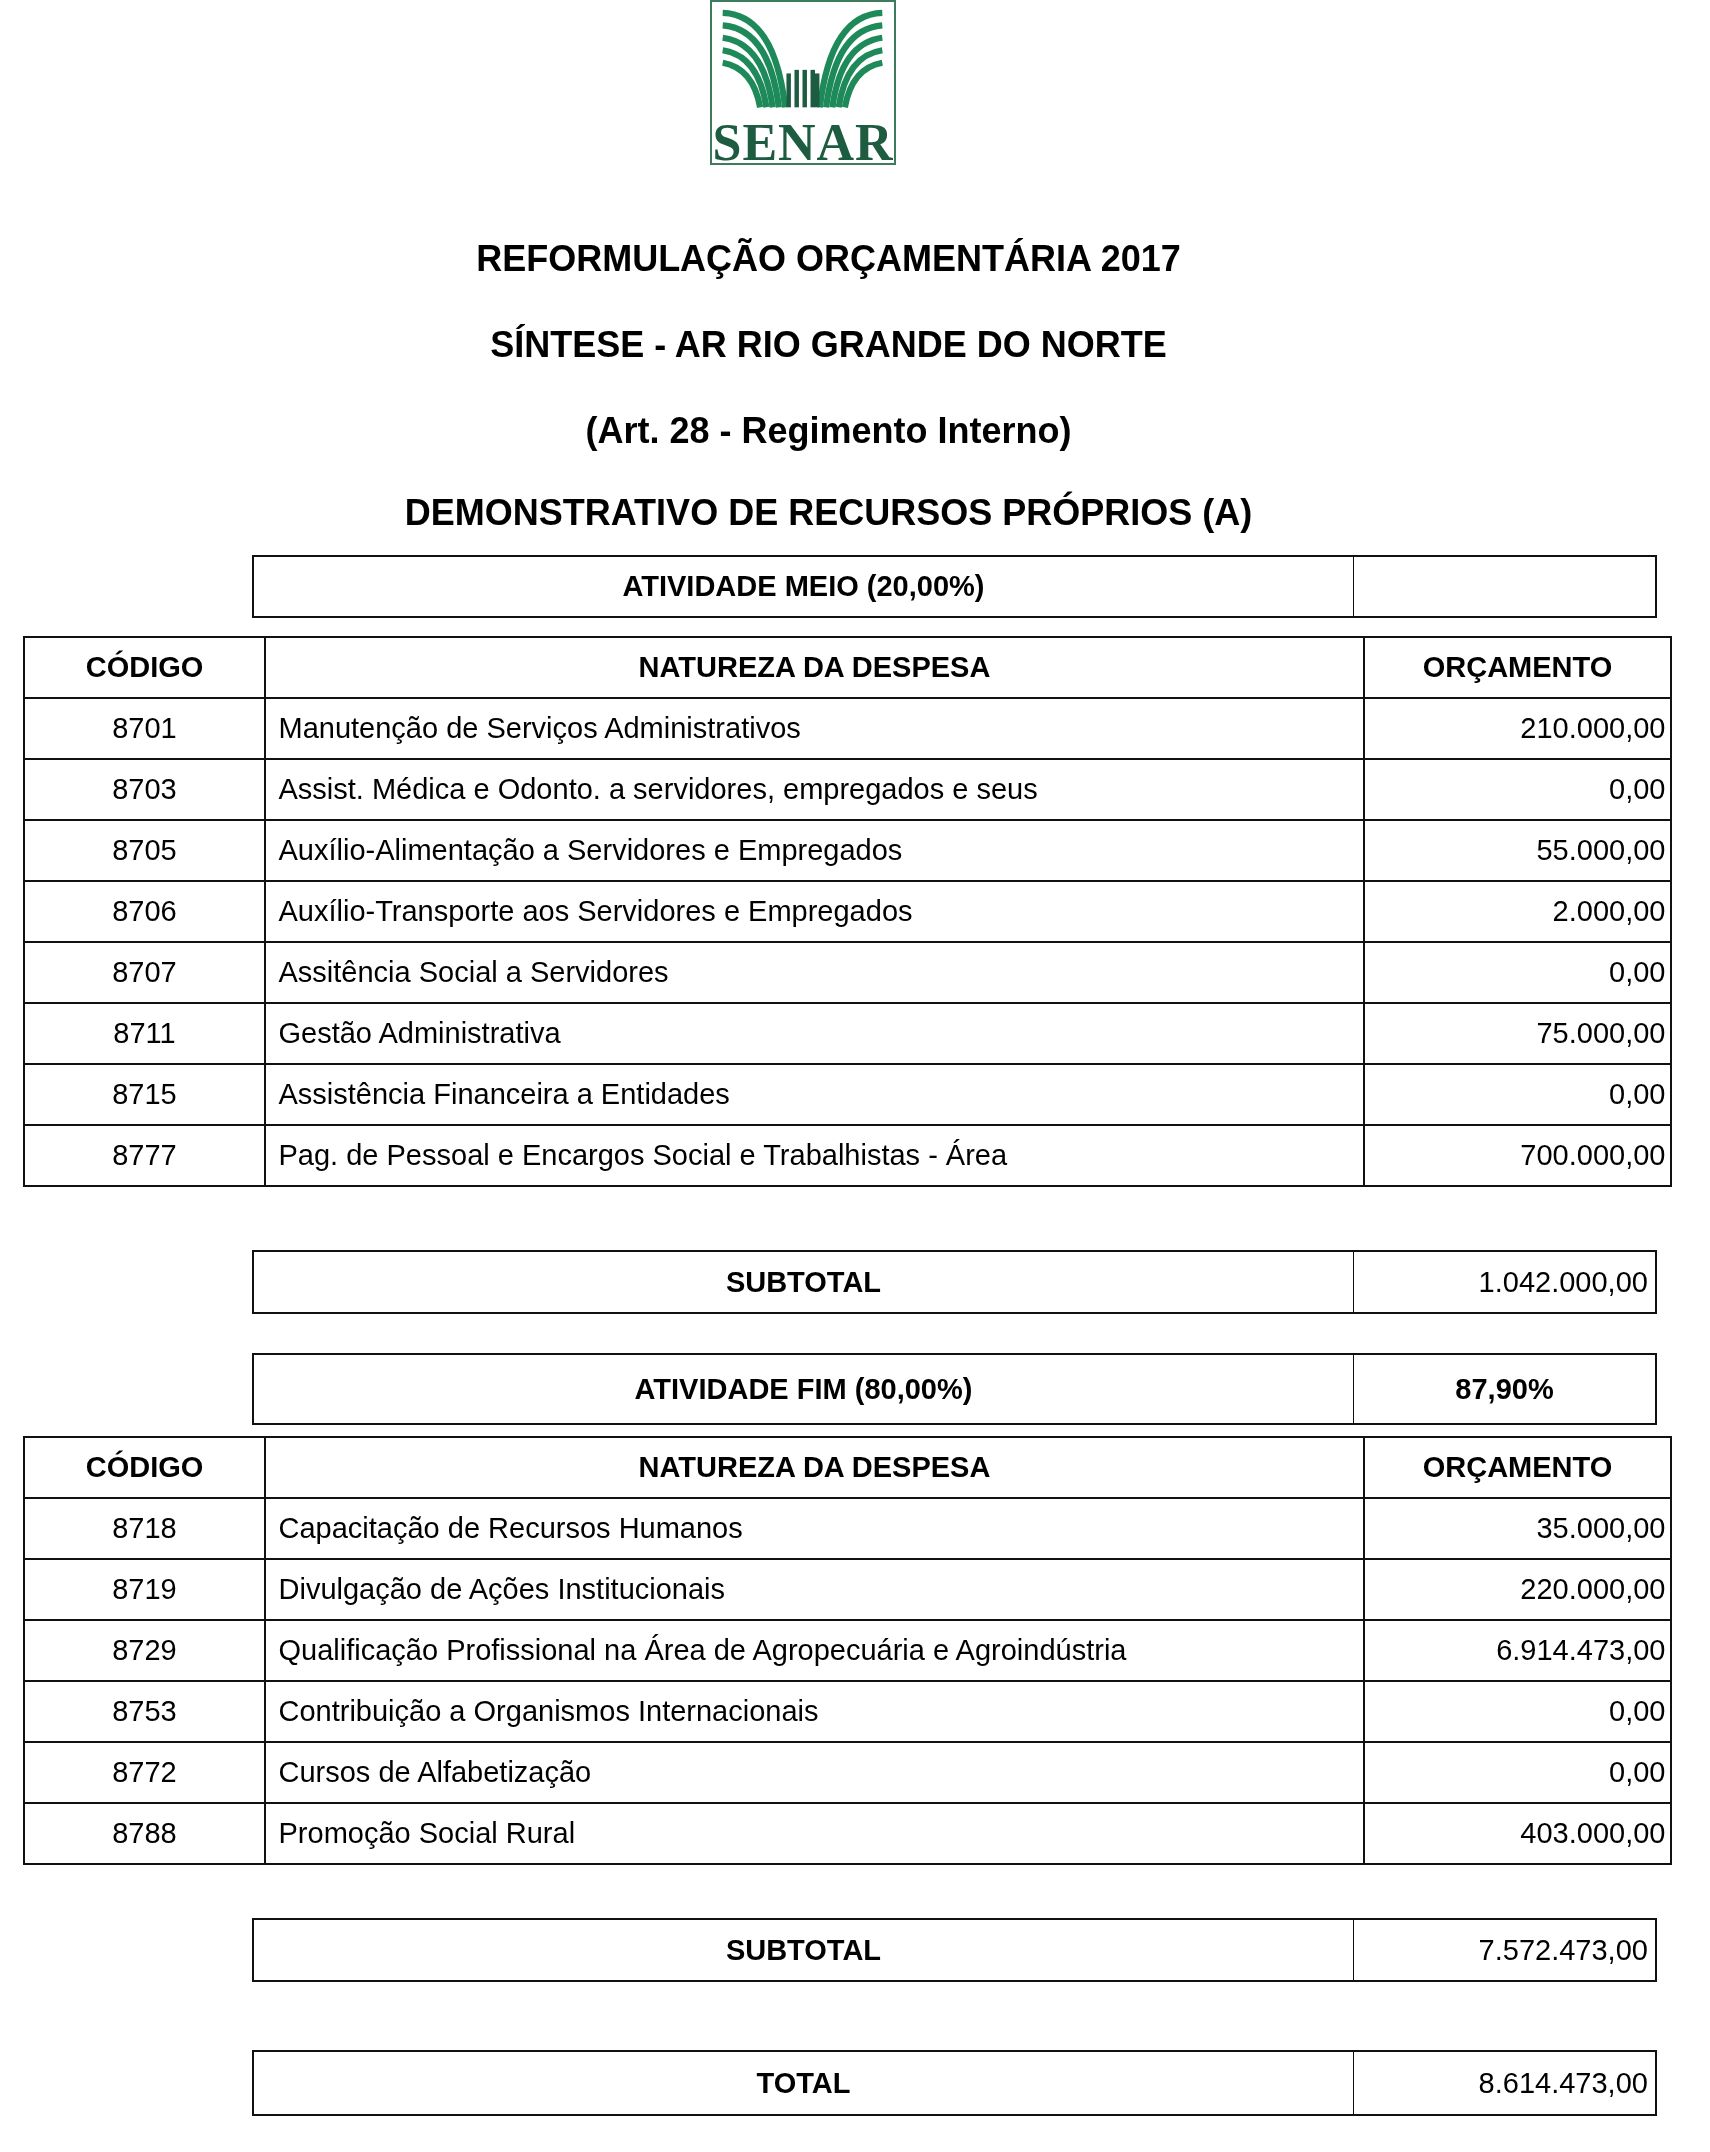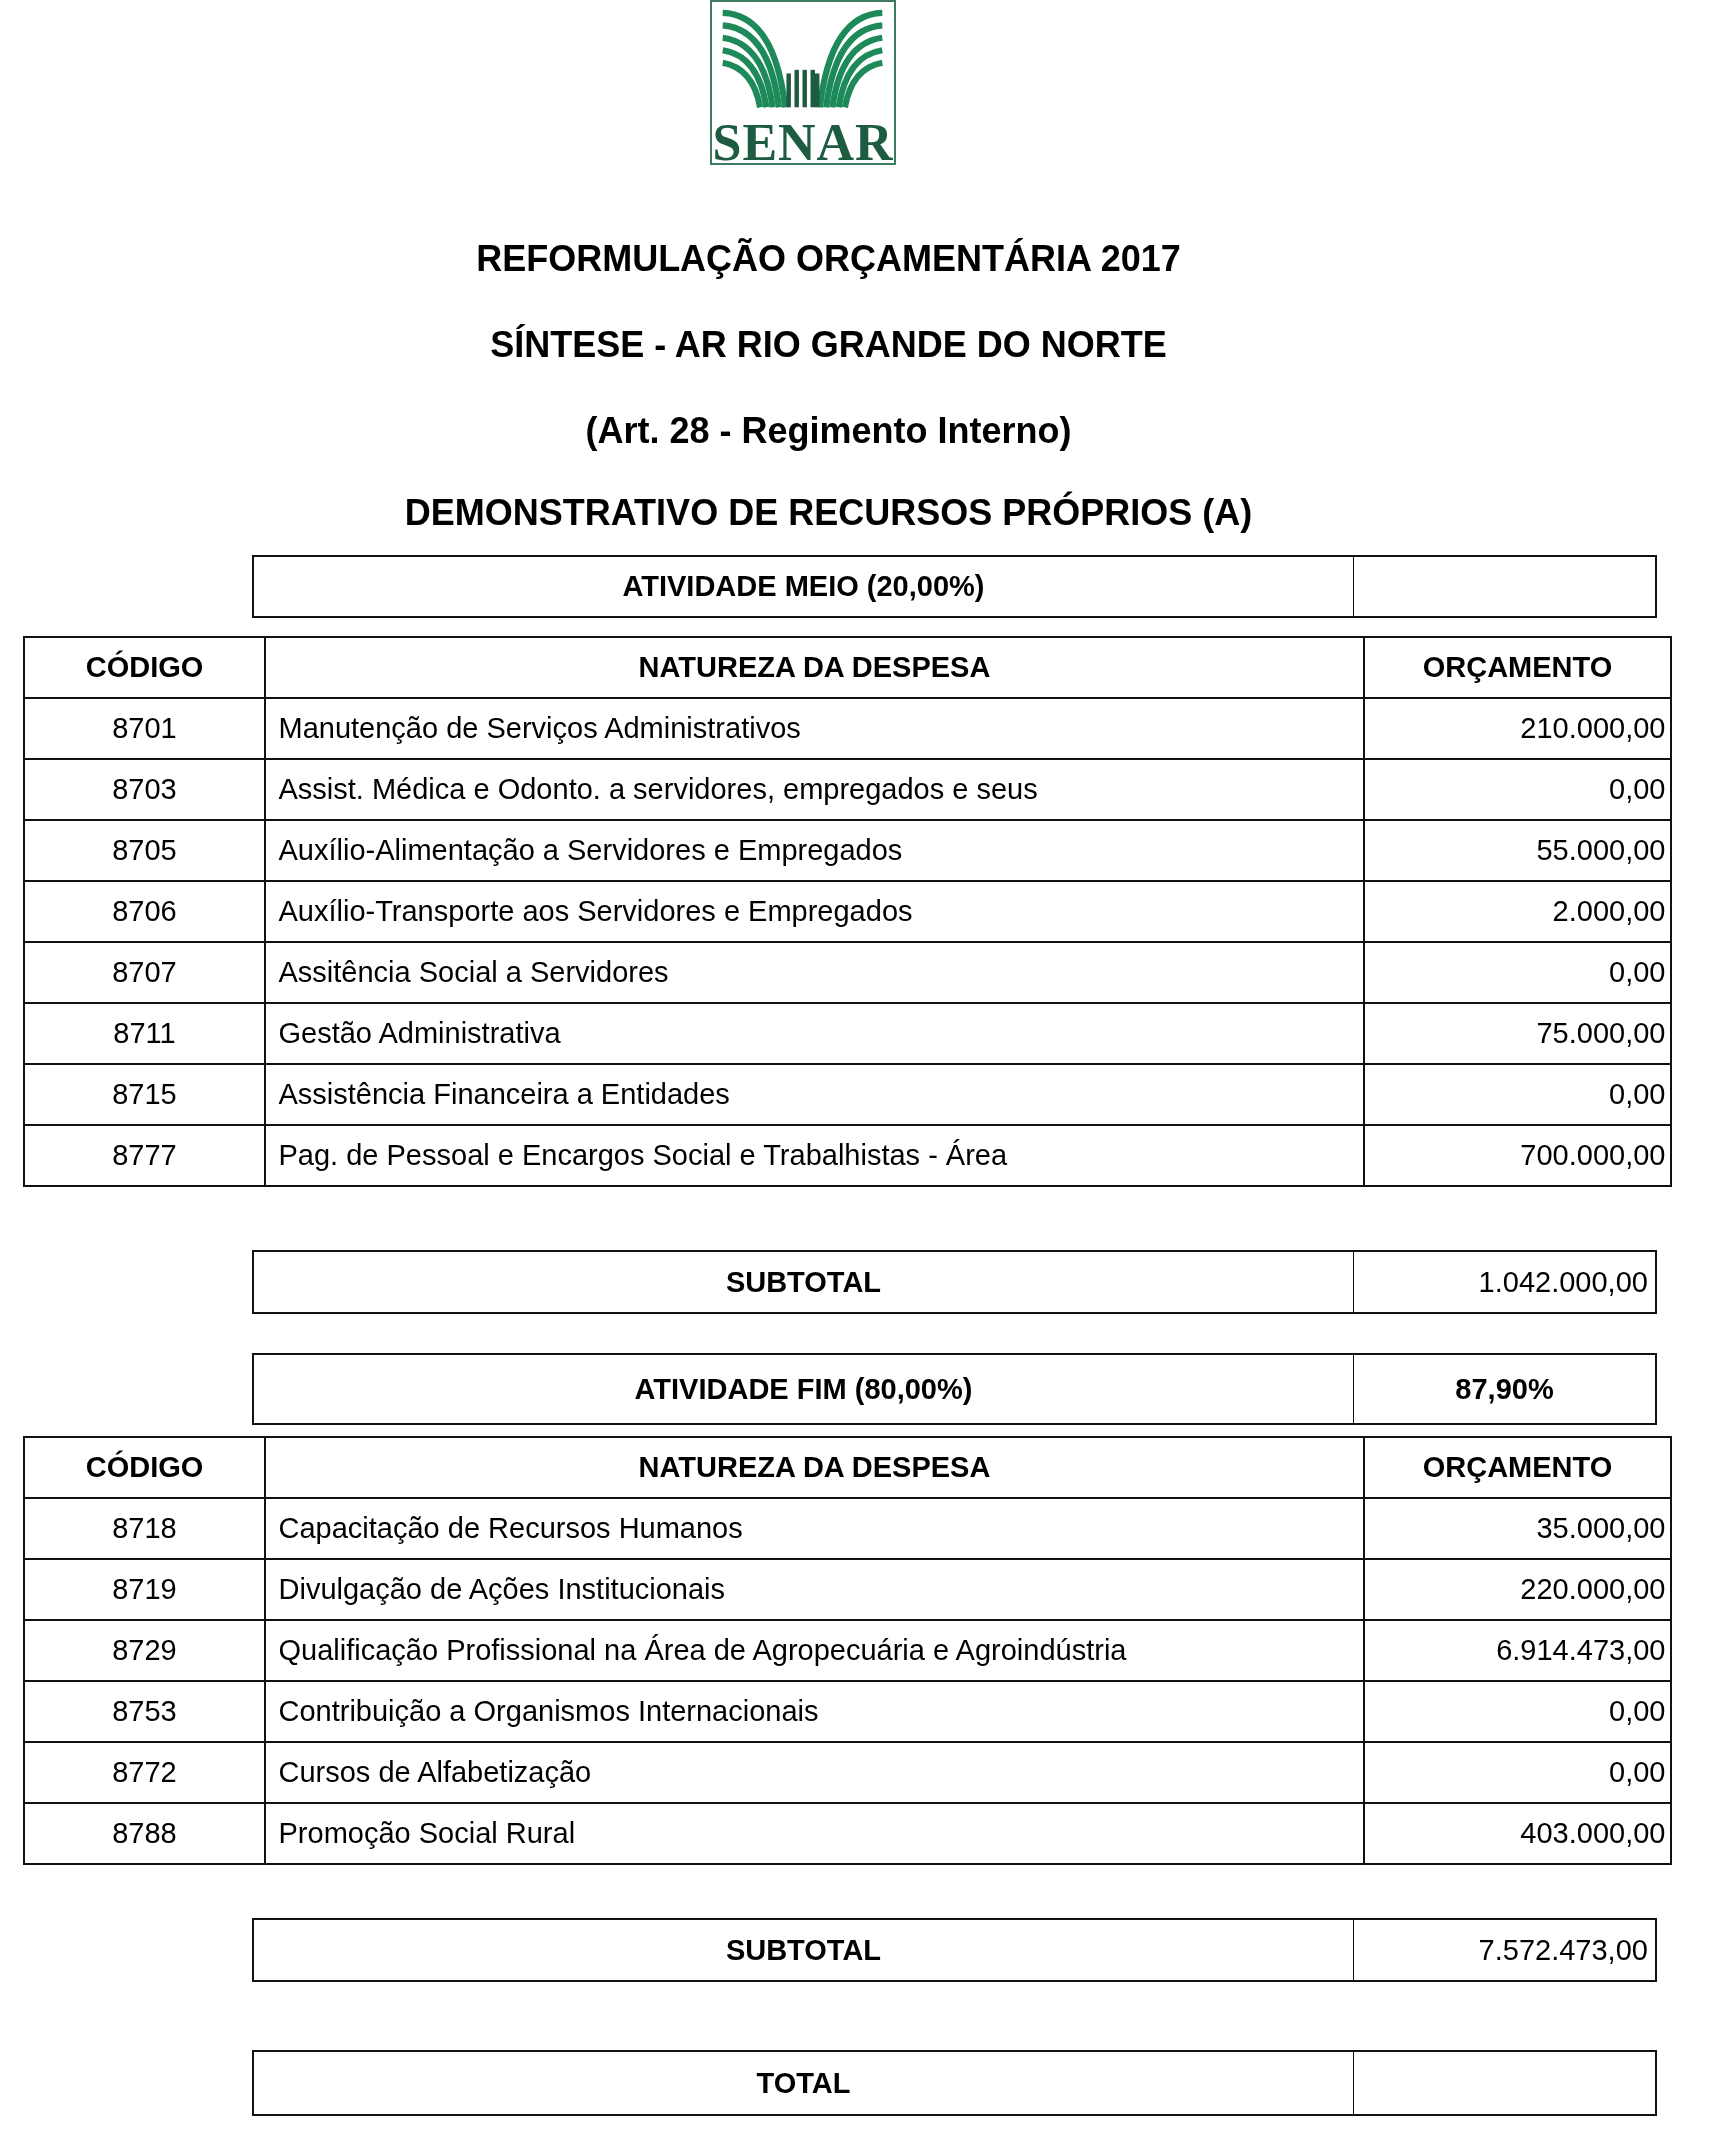--- a/index.html
+++ b/index.html
@@ -198,6 +198,7 @@
 
 <div class="box" style="top:2050px; height:66px;gap:41px;">
   <div class="lbl">TOTAL</div>
+  <div class="val right">8.614.473,00</div>
 </div>
 
 

